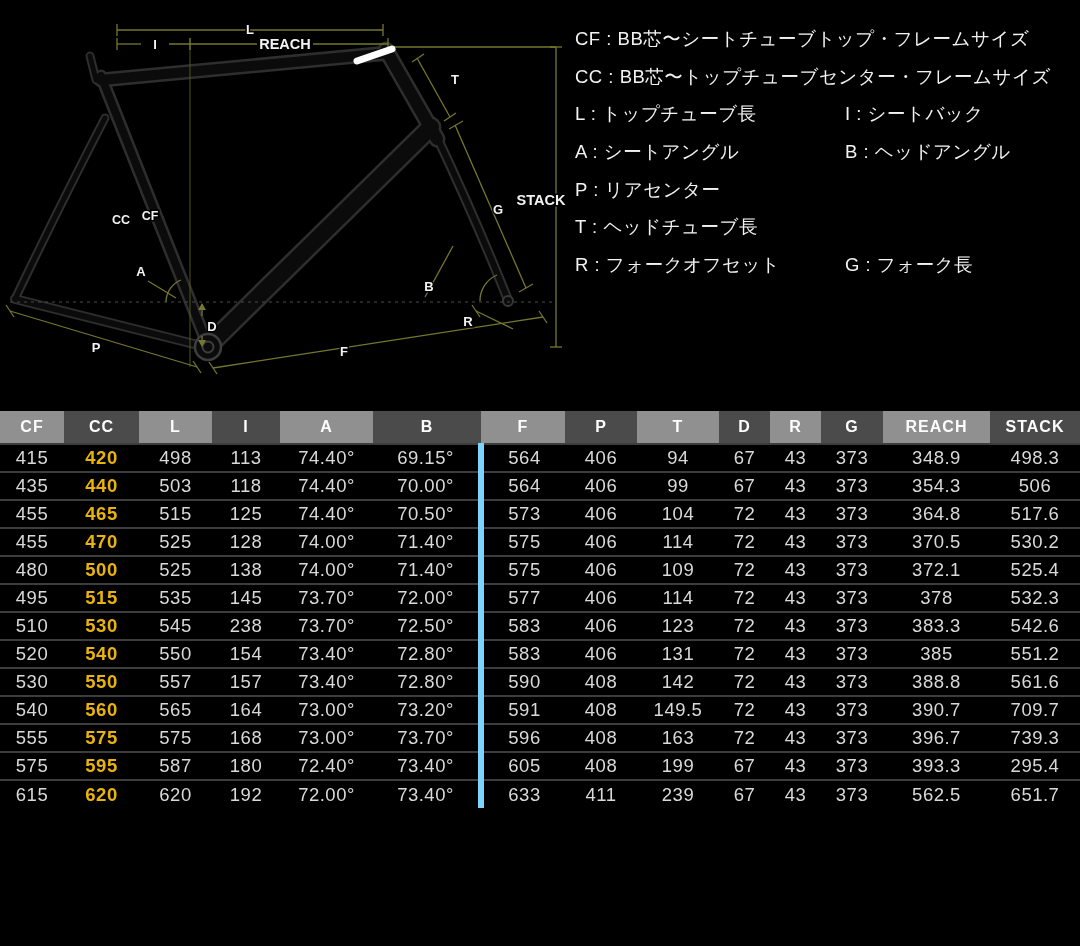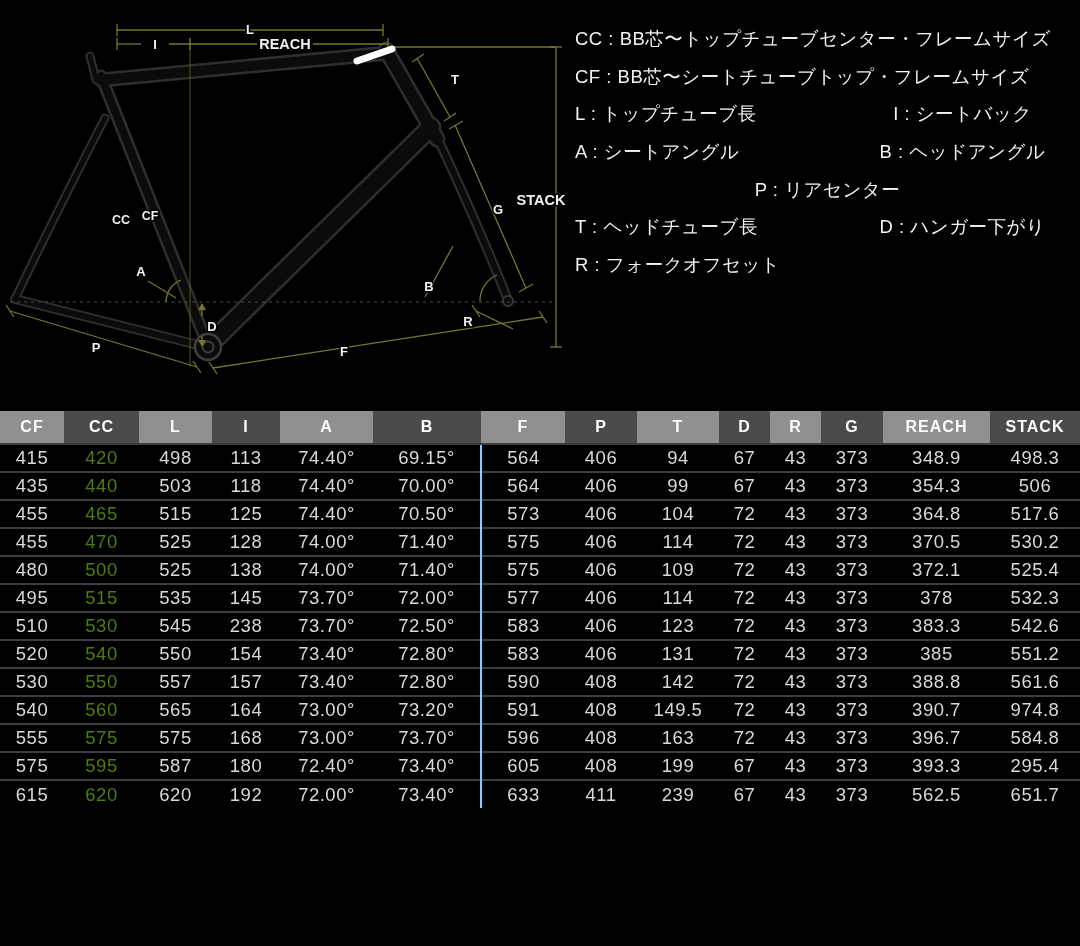--- a/index.html
+++ b/index.html
@@ -134,10 +134,10 @@
 
   <div class="legend">
     <div class="legend-row">
+        <div class="legend-full">CF : BB芯〜シートチューブトップ・フレームサイズ</div>
+      </div>
+    <div class="legend-row">
         <div class="legend-full">CC : BB芯〜トップチューブセンター・フレームサイズ</div>
-      </div>
-    <div class="legend-row">
-        <div class="legend-full">CF : BB芯〜シートチューブトップ・フレームサイズ</div>
       </div>
     <div class="legend-row">
       <div class="legend-left">L : トップチューブ長</div>

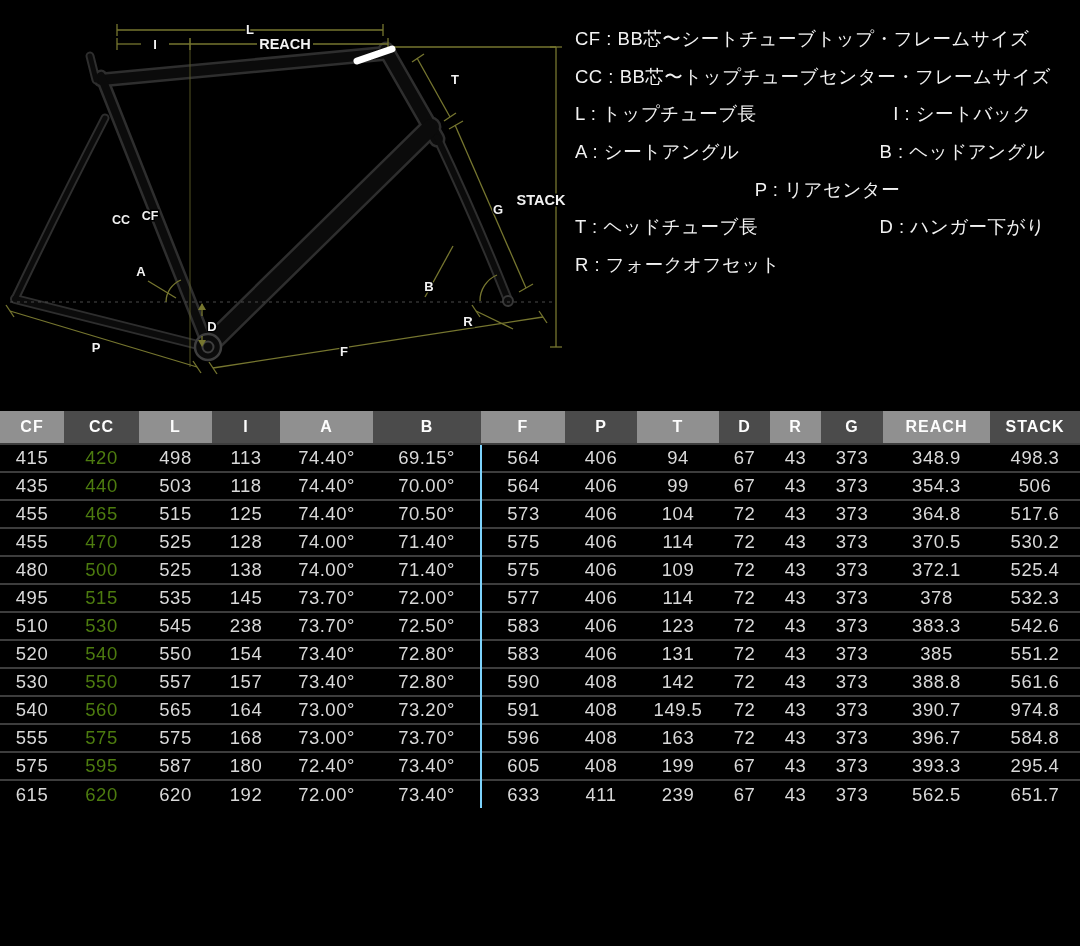--- a/index.html
+++ b/index.html
@@ -14,7 +14,7 @@
   .legend-row { display:flex; height:37.6px; align-items:center;
     color:#f2f2f2; font-size:18.5px; letter-spacing:0.5px; white-space:nowrap; }
   .legend-left { width:270px; }
-  .legend-right { flex:1;text-align:center; }
+  .legend-right { flex:1; }
 
   table.geo { border-collapse:collapse; table-layout:fixed; width:1080px; background:#000; }
   table.geo thead tr { height:33px; }

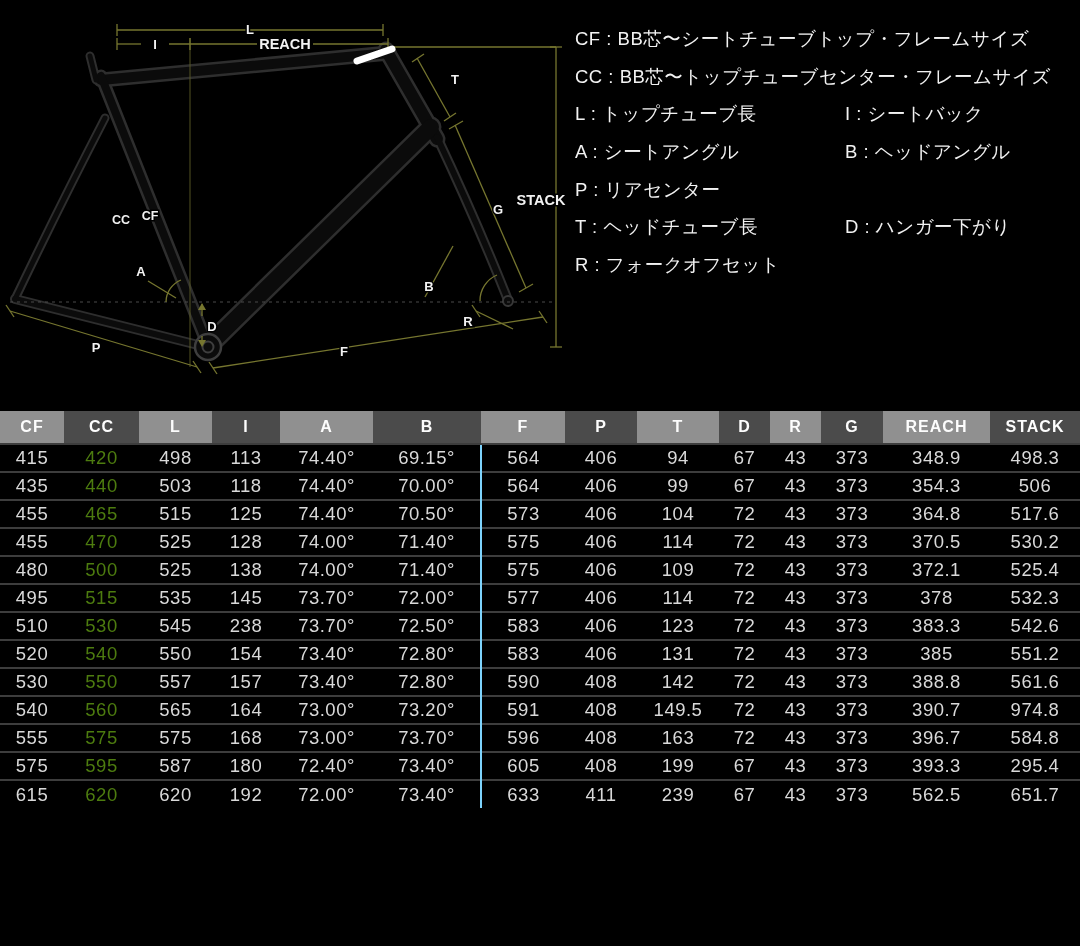--- a/index.html
+++ b/index.html
@@ -152,7 +152,6 @@
     </div>
     <div class="legend-row">
       <div class="legend-left">T : ヘッドチューブ長</div>
-      <div class="legend-right">D : ハンガー下がり</div>
     </div>
     <div class="legend-row">
       <div class="legend-left">R : フォークオフセット</div>

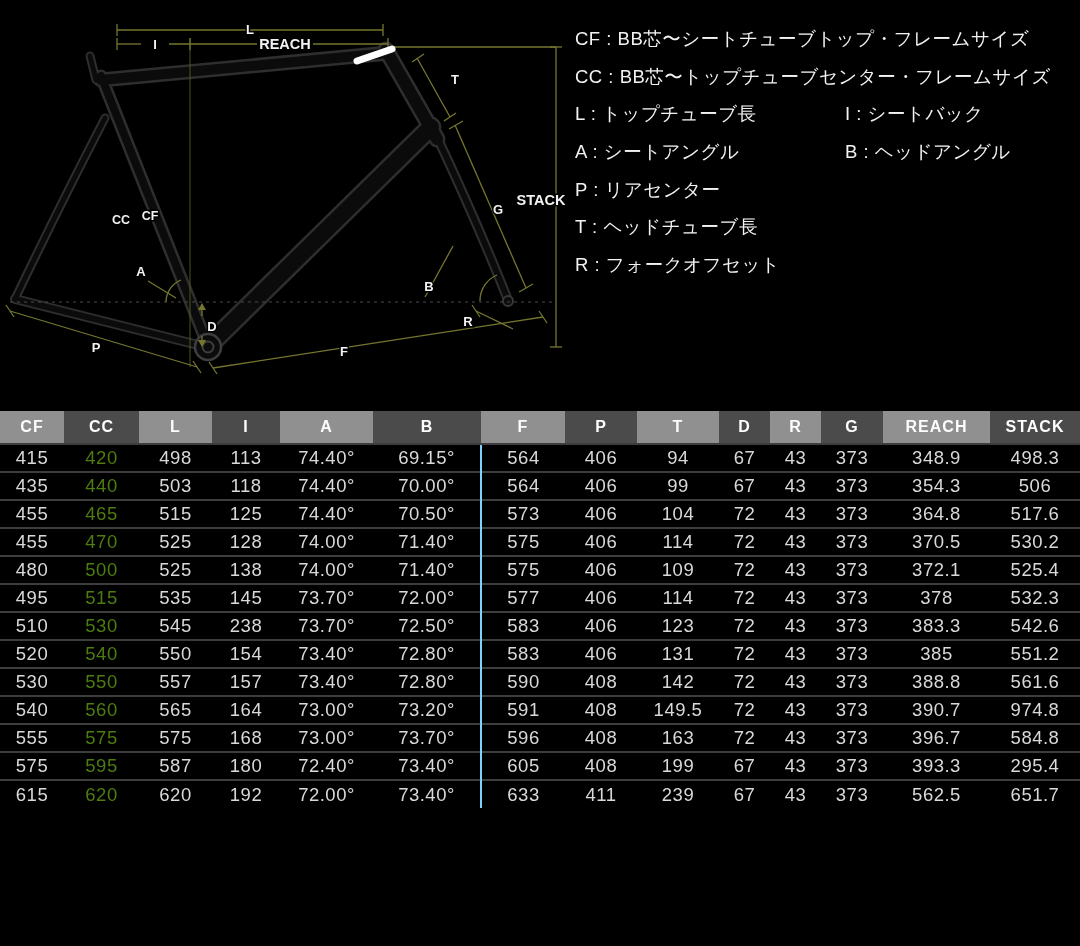--- a/index.html
+++ b/index.html
@@ -155,6 +155,7 @@
     </div>
     <div class="legend-row">
       <div class="legend-left">R : フォークオフセット</div>
+      <div class="legend-right">G : フォーク長</div>
     </div>
   </div>
 </div>

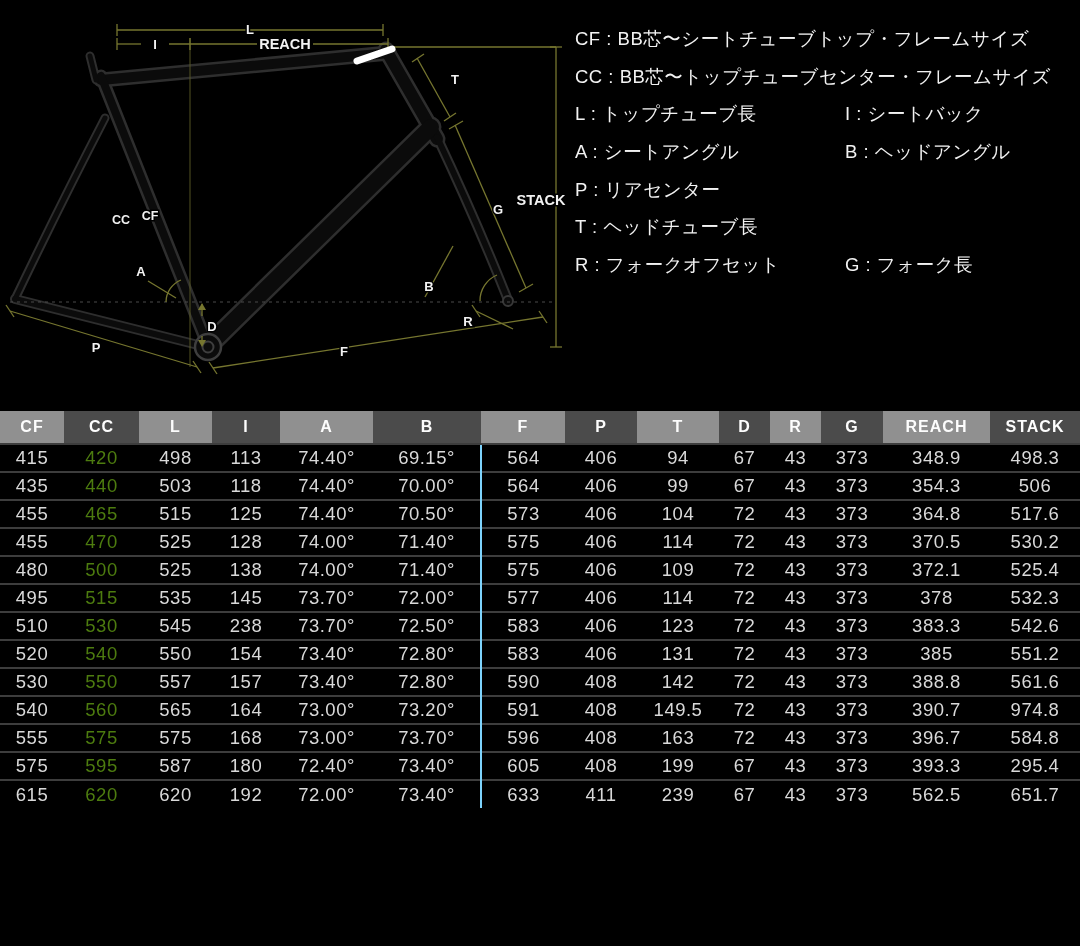--- a/index.html
+++ b/index.html
@@ -29,7 +29,7 @@
     text-align:center; vertical-align:middle; color:#d9d9d9;
     font-size:18.5px; letter-spacing:0.5px; border-top:2px solid #3d3d3d;
   }
-  table.geo td.red { color:#4d7c0f; font-weight:normal; }
+  table.geo td.red { color:#eab308; font-weight:bold; }
   table.geo td.vdiv { border-left:2px solid #7dd3fc; }
 
   svg text {

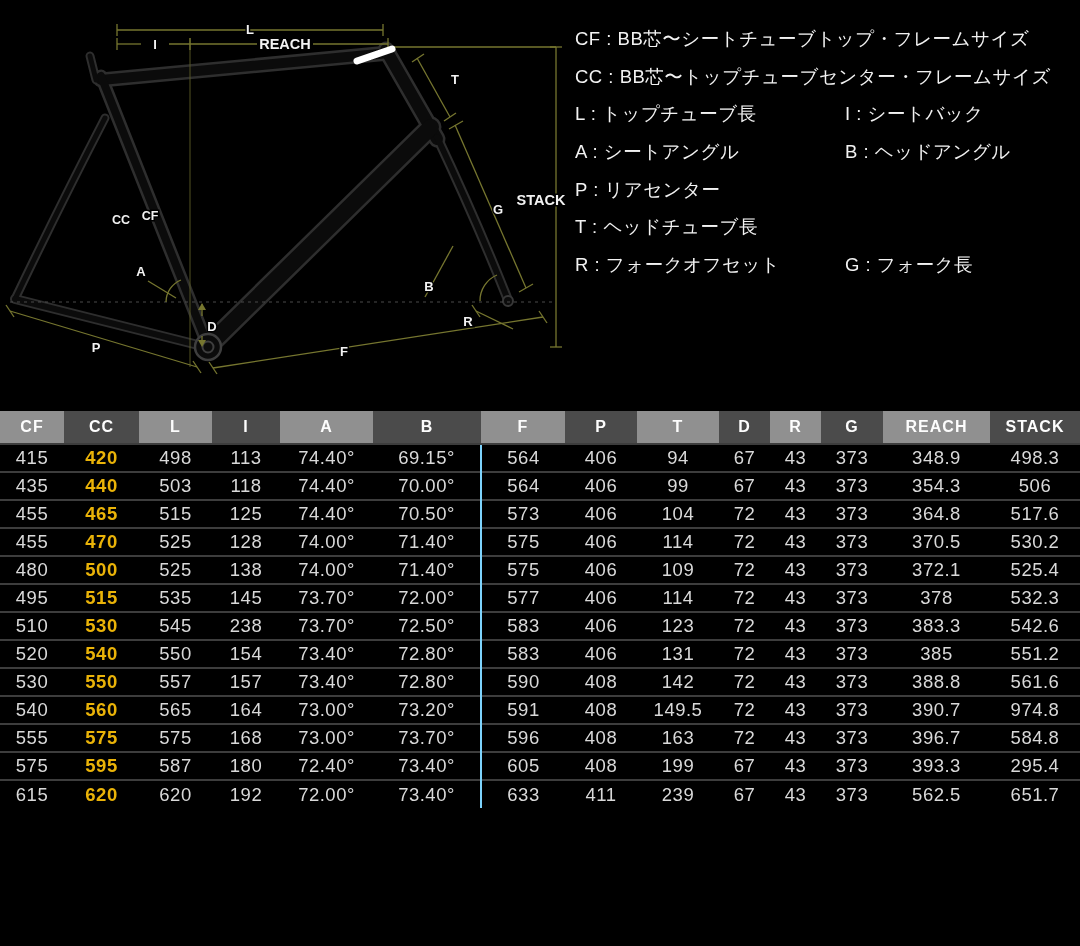--- a/index.html
+++ b/index.html
@@ -30,7 +30,7 @@
     font-size:18.5px; letter-spacing:0.5px; border-top:2px solid #3d3d3d;
   }
   table.geo td.red { color:#eab308; font-weight:bold; }
-  table.geo td.vdiv { border-left:2px solid #7dd3fc; }
+  table.geo td.vdiv { border-left:6px solid #7dd3fc; }
 
   svg text {
     fill:#f2f2f2; font-family:"Liberation Sans","DejaVu Sans",sans-serif;

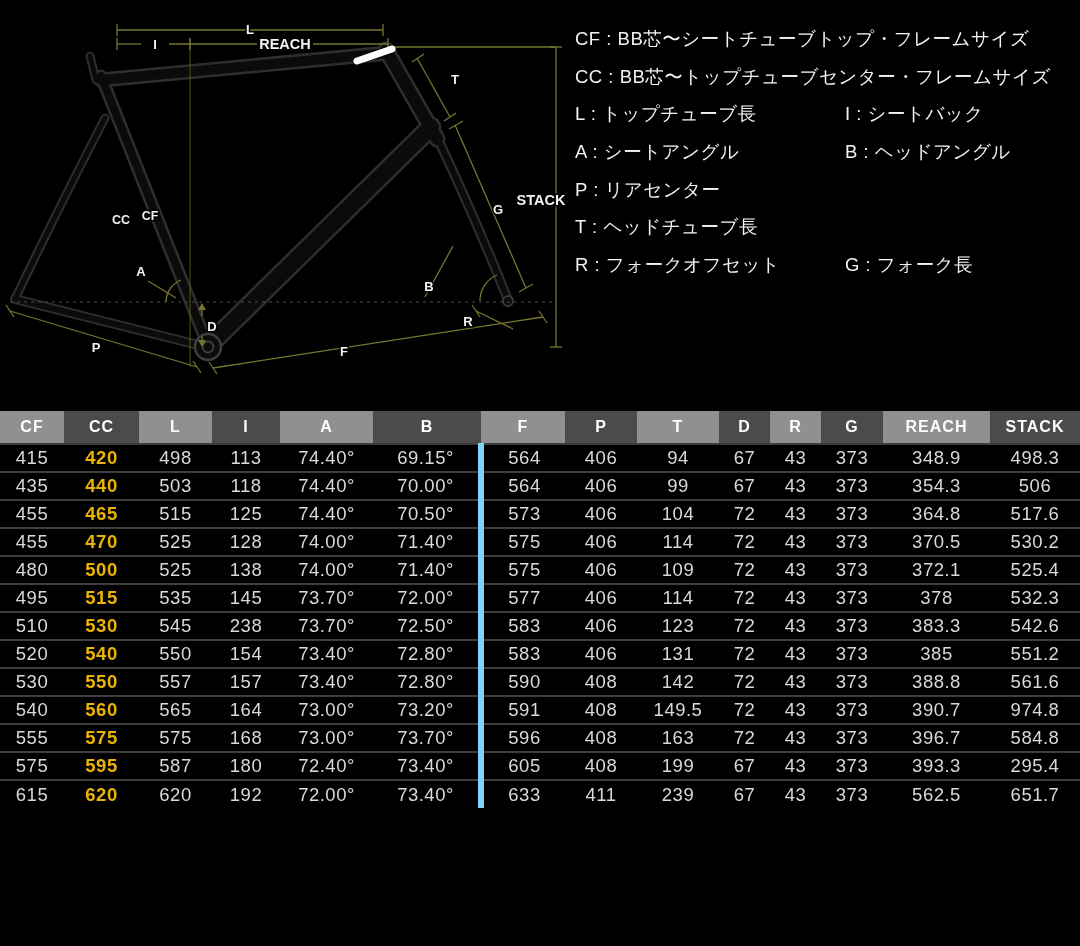--- a/index.html
+++ b/index.html
@@ -354,7 +354,7 @@
         <td>43</td>
         <td>373</td>
         <td>390.7</td>
-        <td>974.8</td>
+        <td>709.7</td>
       </tr>
       <tr>
         <td>555</td>

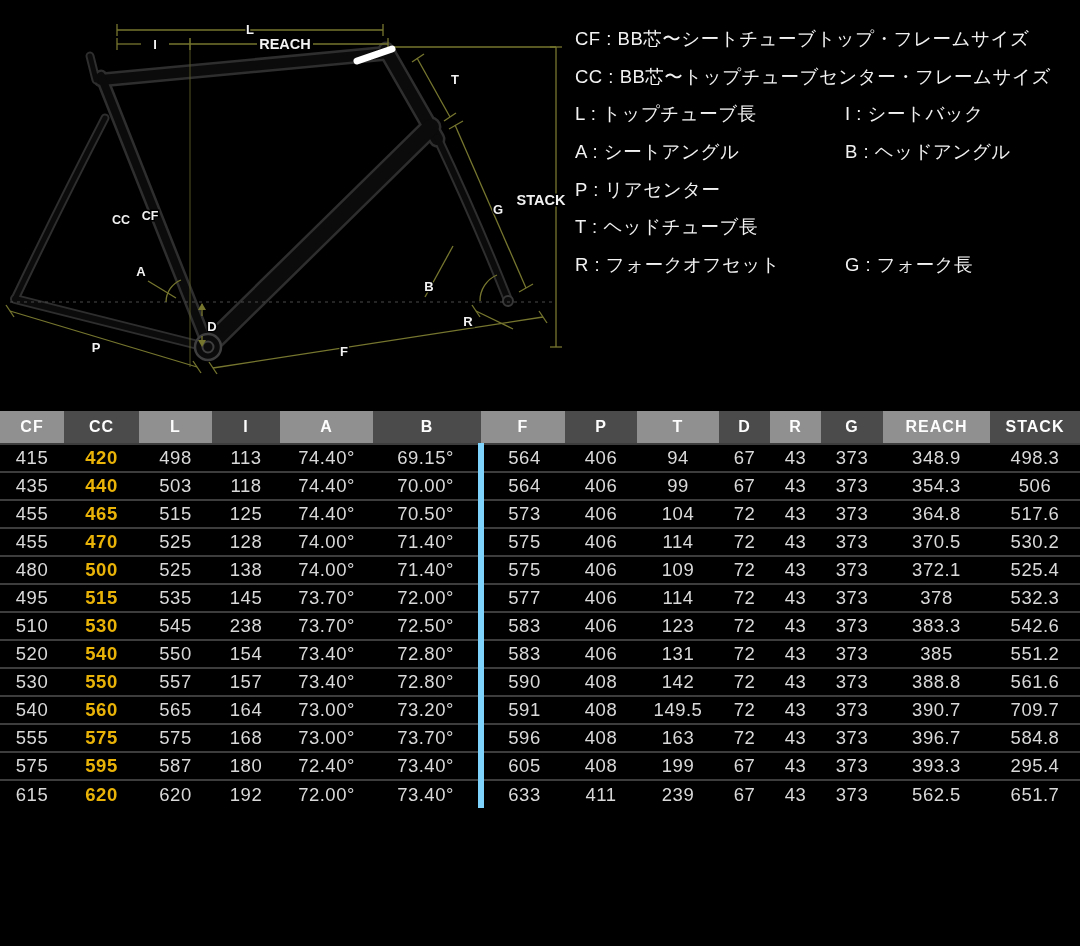--- a/index.html
+++ b/index.html
@@ -370,7 +370,7 @@
         <td>43</td>
         <td>373</td>
         <td>396.7</td>
-        <td>584.8</td>
+        <td>739.3</td>
       </tr>
       <tr>
         <td>575</td>

